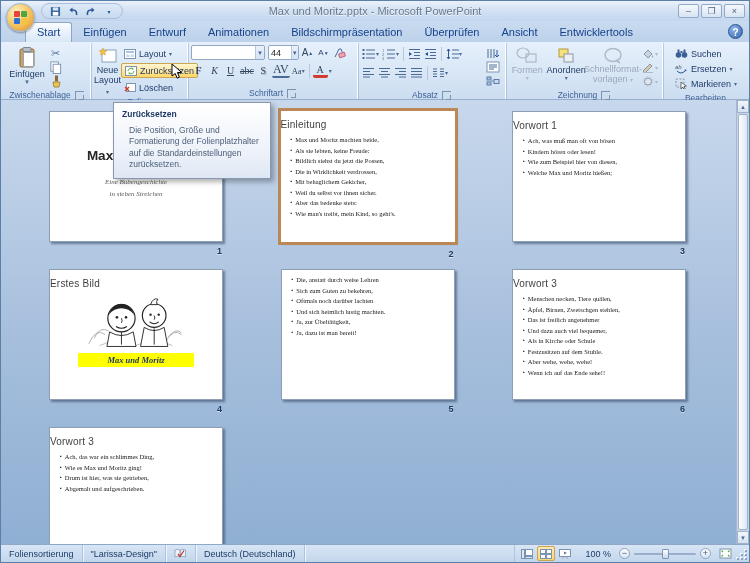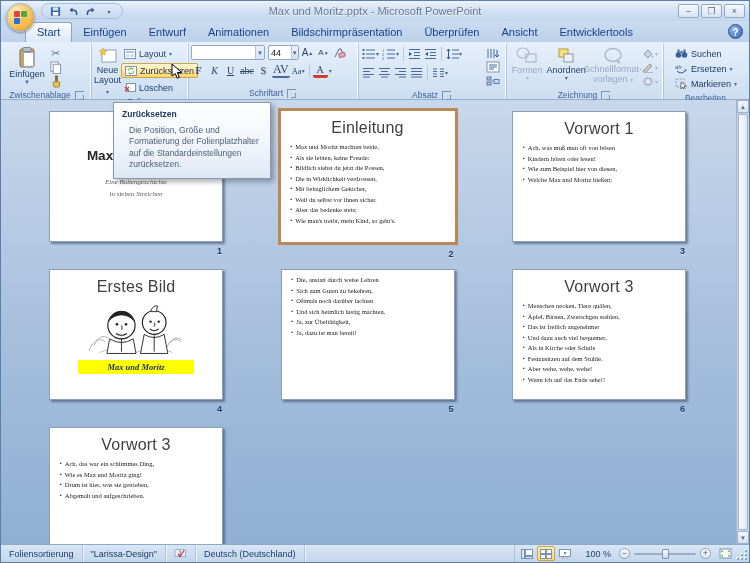--- a/index.html
+++ b/index.html
@@ -58,7 +58,7 @@
   .slide-thumb.selected { border:none; outline:3px solid #BB8756; outline-offset:0px; }
   .slide-num { position:absolute; right:1px; top:135px; font-size:9px; font-weight:bold; color:#1F3864; text-shadow:0 1px 0 rgba(255,255,255,.5); }
   .slide-wrap.sel .slide-num { top:138px; }
-  .s-title { font-size:16px; color:#3F3F3F; text-align:center; margin-top:8px; letter-spacing:.2px; }
+  .s-title { font-size:10px; color:#3F3F3F; margin-top:8px; letter-spacing:.2px; }
   .s-bullets { padding:5px 6px 0 10px; }
   .s-brow { display:flex; gap:3px; font-family:"Liberation Serif", serif; font-size:6.5px; color:#1a1a1a; line-height:1.62; }
   .s-brow .bul { font-size:5px; line-height:10.5px; color:#222; }

